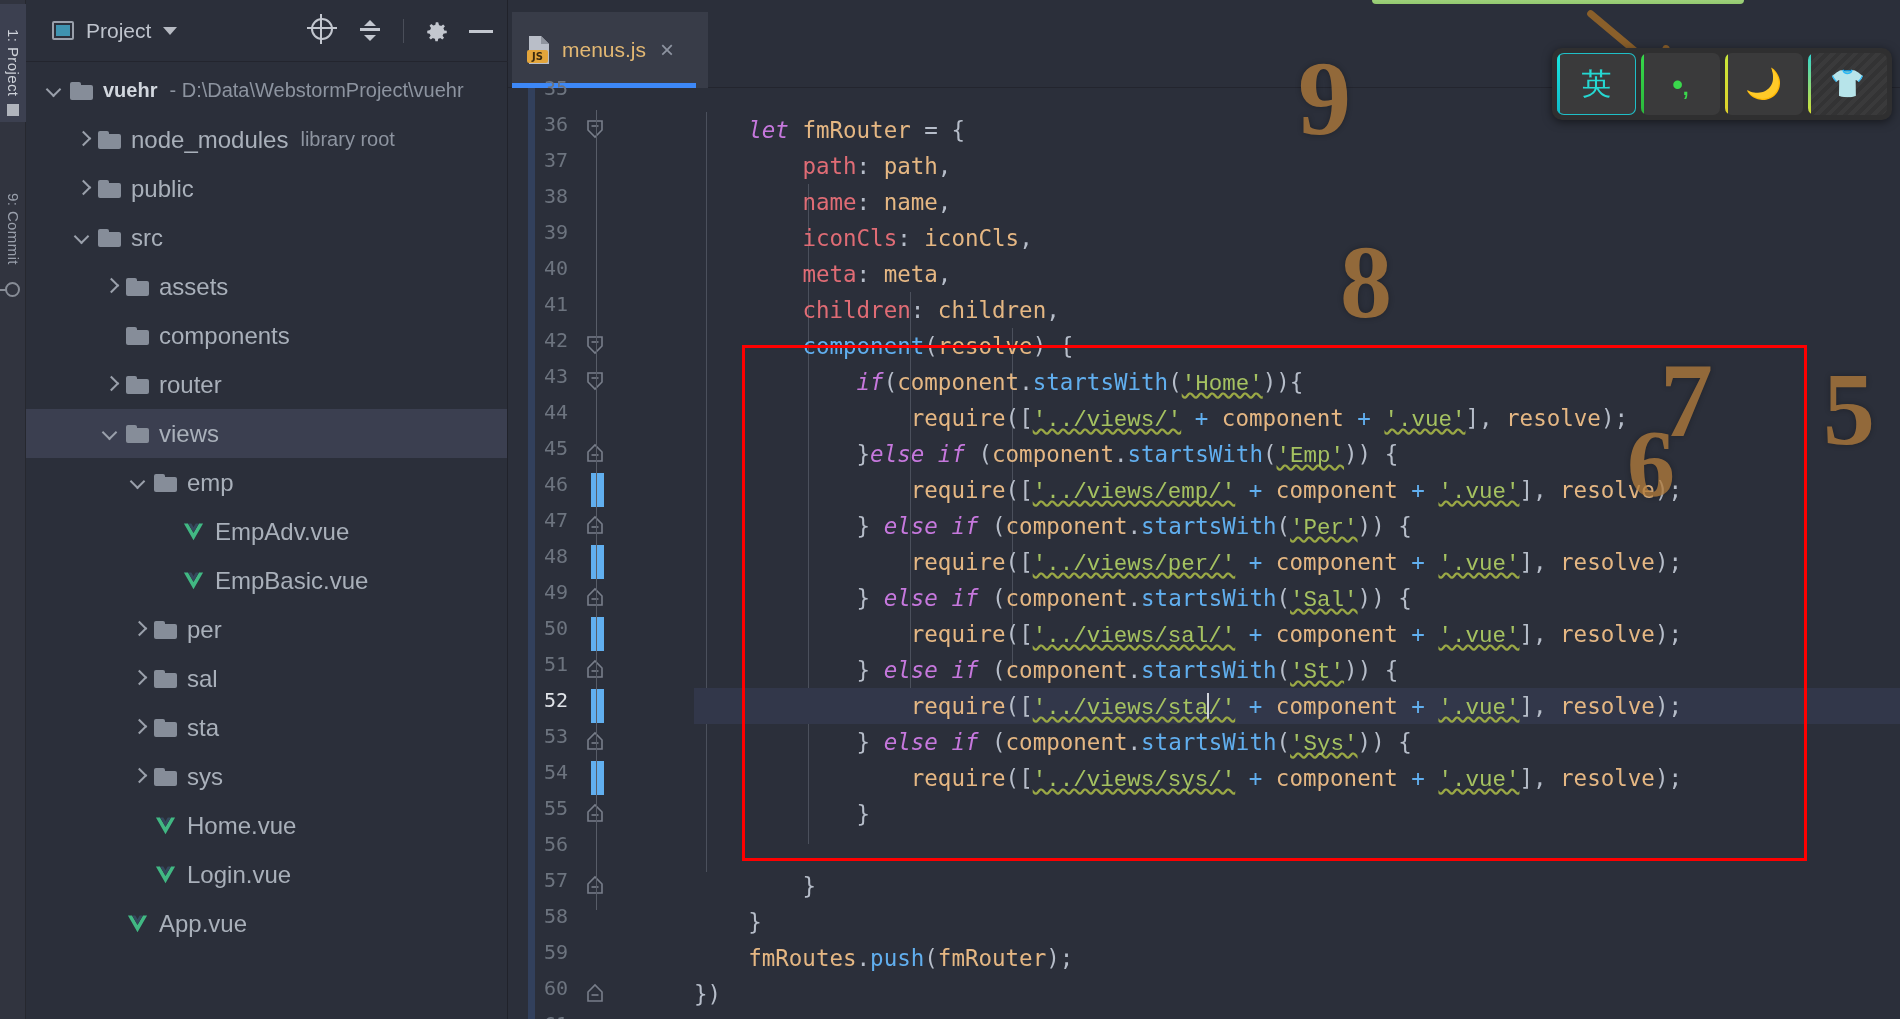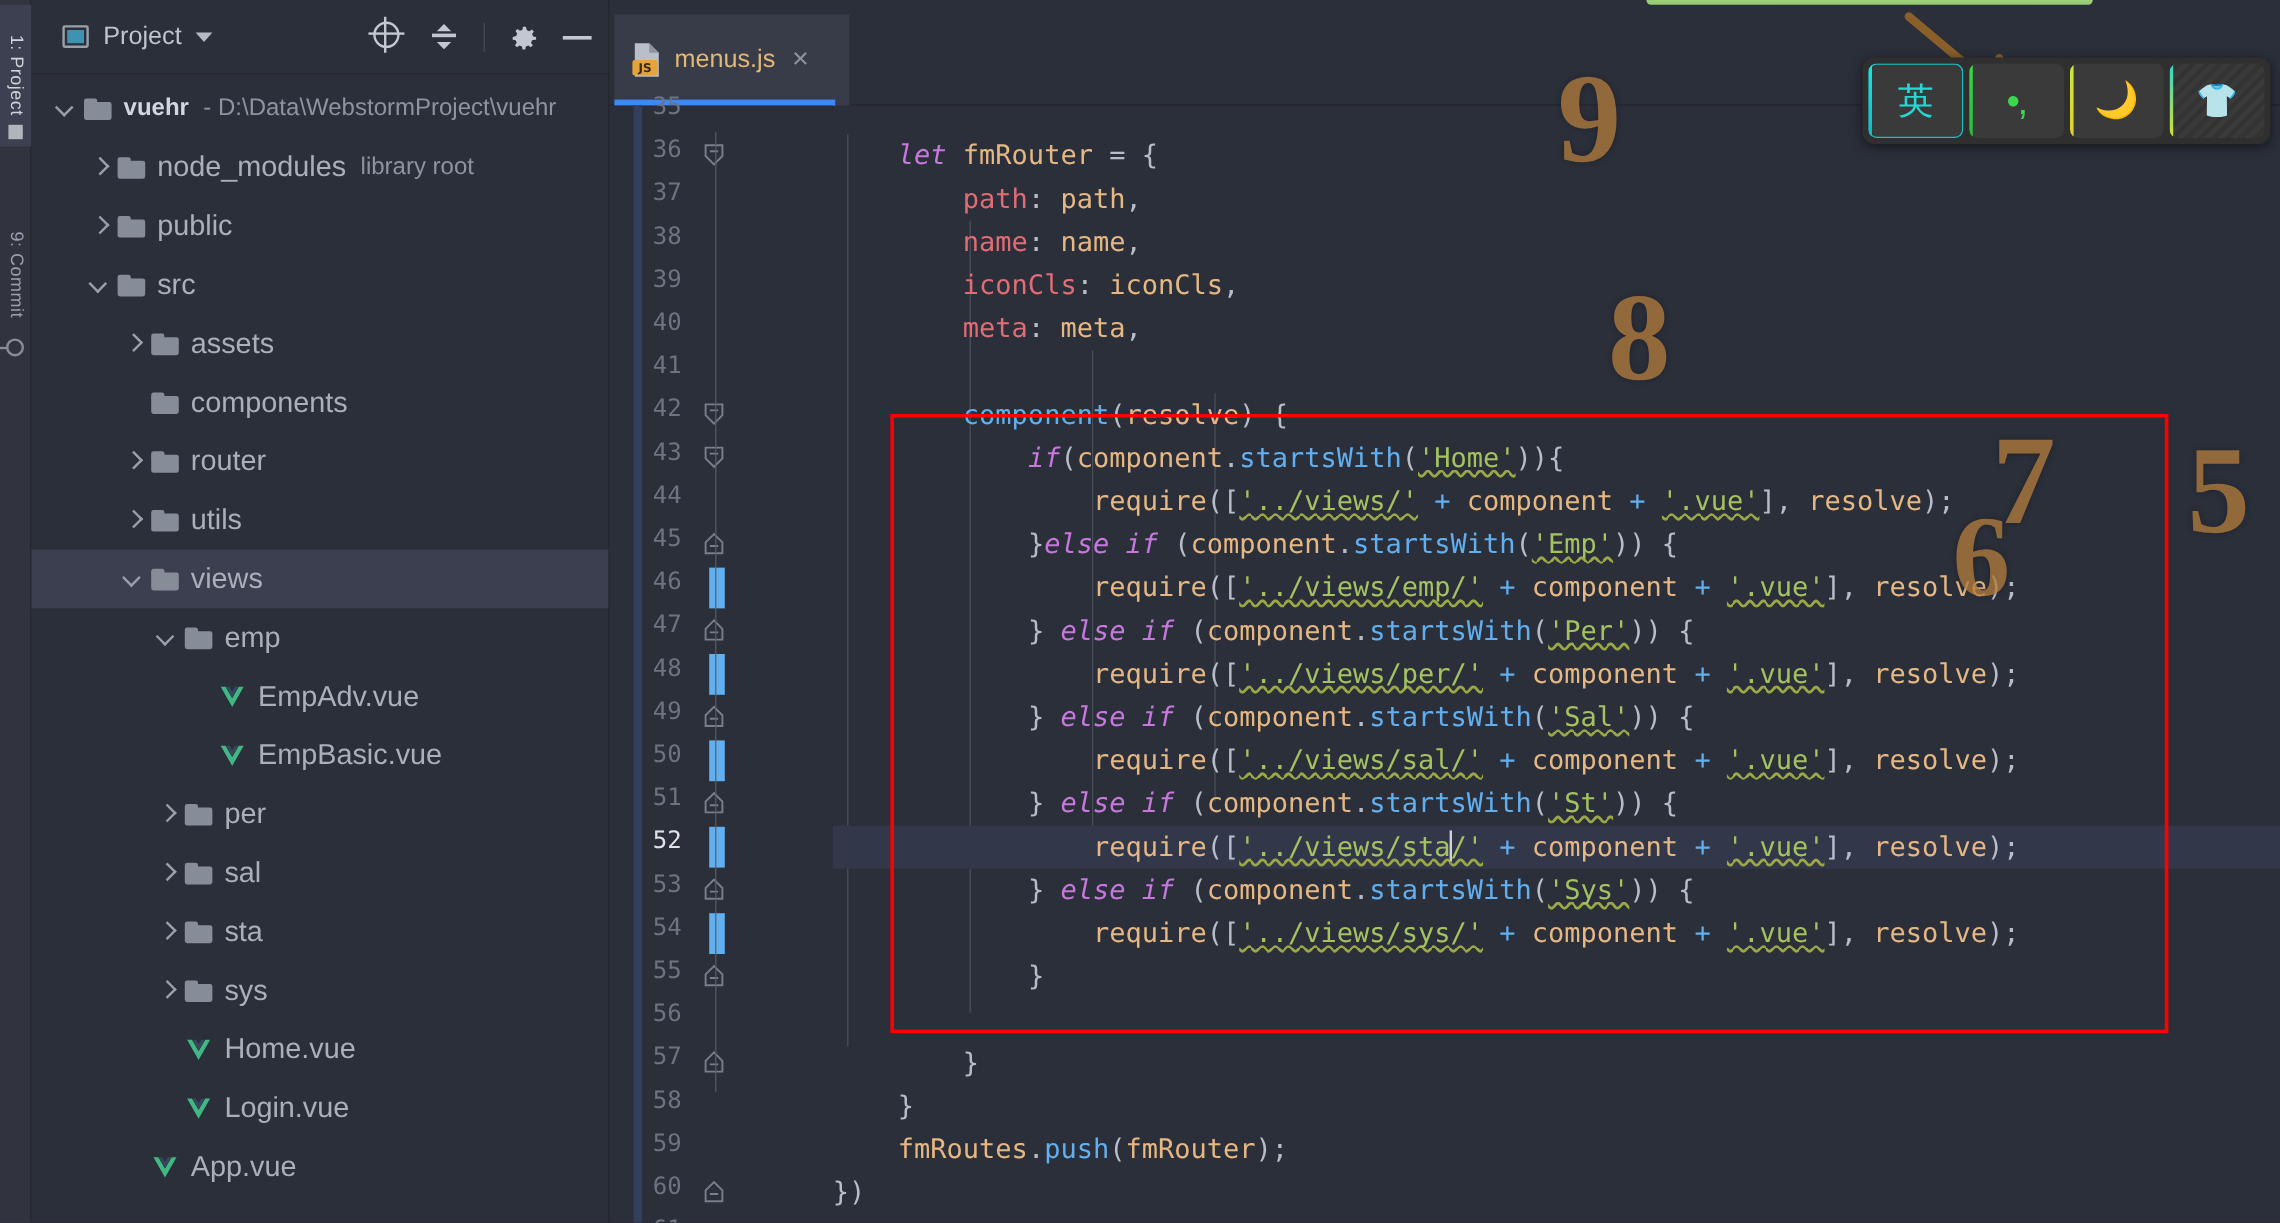--- a/index.html
+++ b/index.html
@@ -521,6 +521,7 @@
         <div class="codeline" style="top: 96px;">        <span class="prop">name</span><span class="punc">:</span> <span class="ident">name</span><span class="punc">,</span></div>
         <div class="codeline" style="top: 132px;">        <span class="prop">iconCls</span><span class="punc">:</span> <span class="ident">iconCls</span><span class="punc">,</span></div>
         <div class="codeline" style="top: 168px;">        <span class="prop">meta</span><span class="punc">:</span> <span class="ident">meta</span><span class="punc">,</span></div>
+        <div class="codeline" style="top: 204px;">        <span class="prop">children</span><span class="punc">:</span> <span class="ident">children</span><span class="punc">,</span></div>
         <div class="codeline" style="top: 240px;">        <span class="fn">component</span><span class="punc">(</span><span class="ident">resolve</span><span class="punc">)</span> <span class="punc">{</span></div>
         <div class="codeline" style="top: 276px;">            <span class="kw">if</span><span class="punc">(</span><span class="ident">component</span><span class="punc">.</span><span class="fn">startsWith</span><span class="punc">(</span><span class="str wav">'Home'</span><span class="punc">)</span><span class="punc">)</span><span class="punc">{</span></div>
         <div class="codeline" style="top: 312px;">                <span class="ident">require</span><span class="punc">(</span><span class="punc">[</span><span class="str wav">'../views/'</span> <span class="plus">+</span> <span class="ident">component</span> <span class="plus">+</span> <span class="str wav">'.vue'</span><span class="punc">]</span><span class="punc">,</span> <span class="ident">resolve</span><span class="punc">)</span><span class="punc">;</span></div>

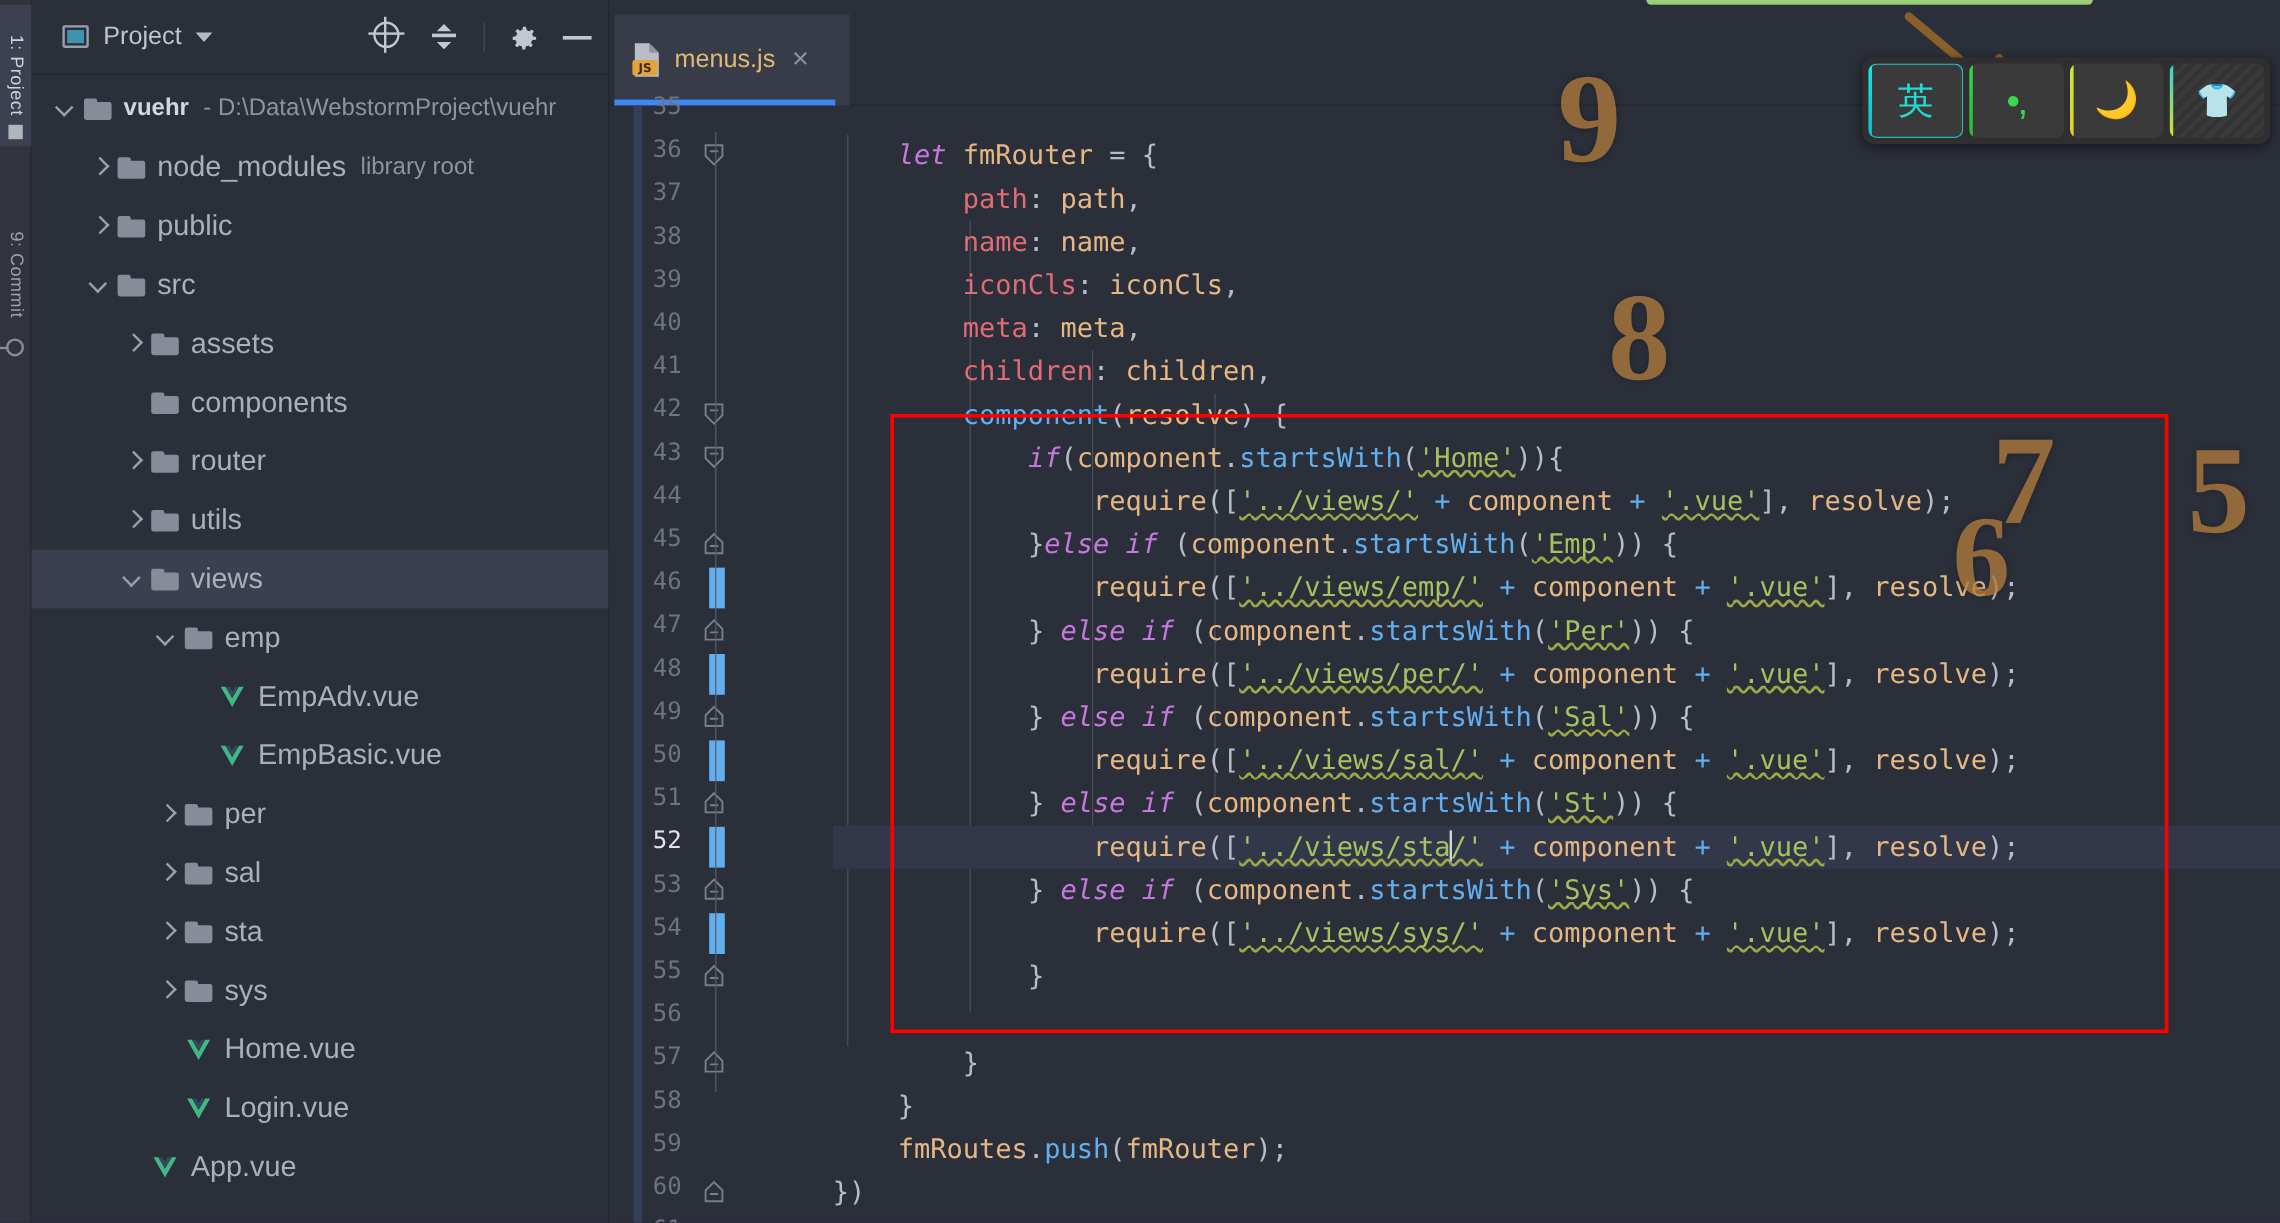--- a/index.html
+++ b/index.html
@@ -172,7 +172,7 @@
   .str   {color:#a5c261;}
   .plus  {color:#61afef;}
   .punc  {color:#b6bdc9;}
-  .wav   {text-decoration:underline wavy #9aa845; text-decoration-skip-ink:none;}
+  .wav   {text-decoration:underline wavy #9aa845; text-decoration-skip-ink:none;font-family:Liberation Mono, monospace;}
 
   
   .caret{display:inline-block;width:2px;height:26px;background:#cfd3da;vertical-align:-5px;margin:0 -1px;}

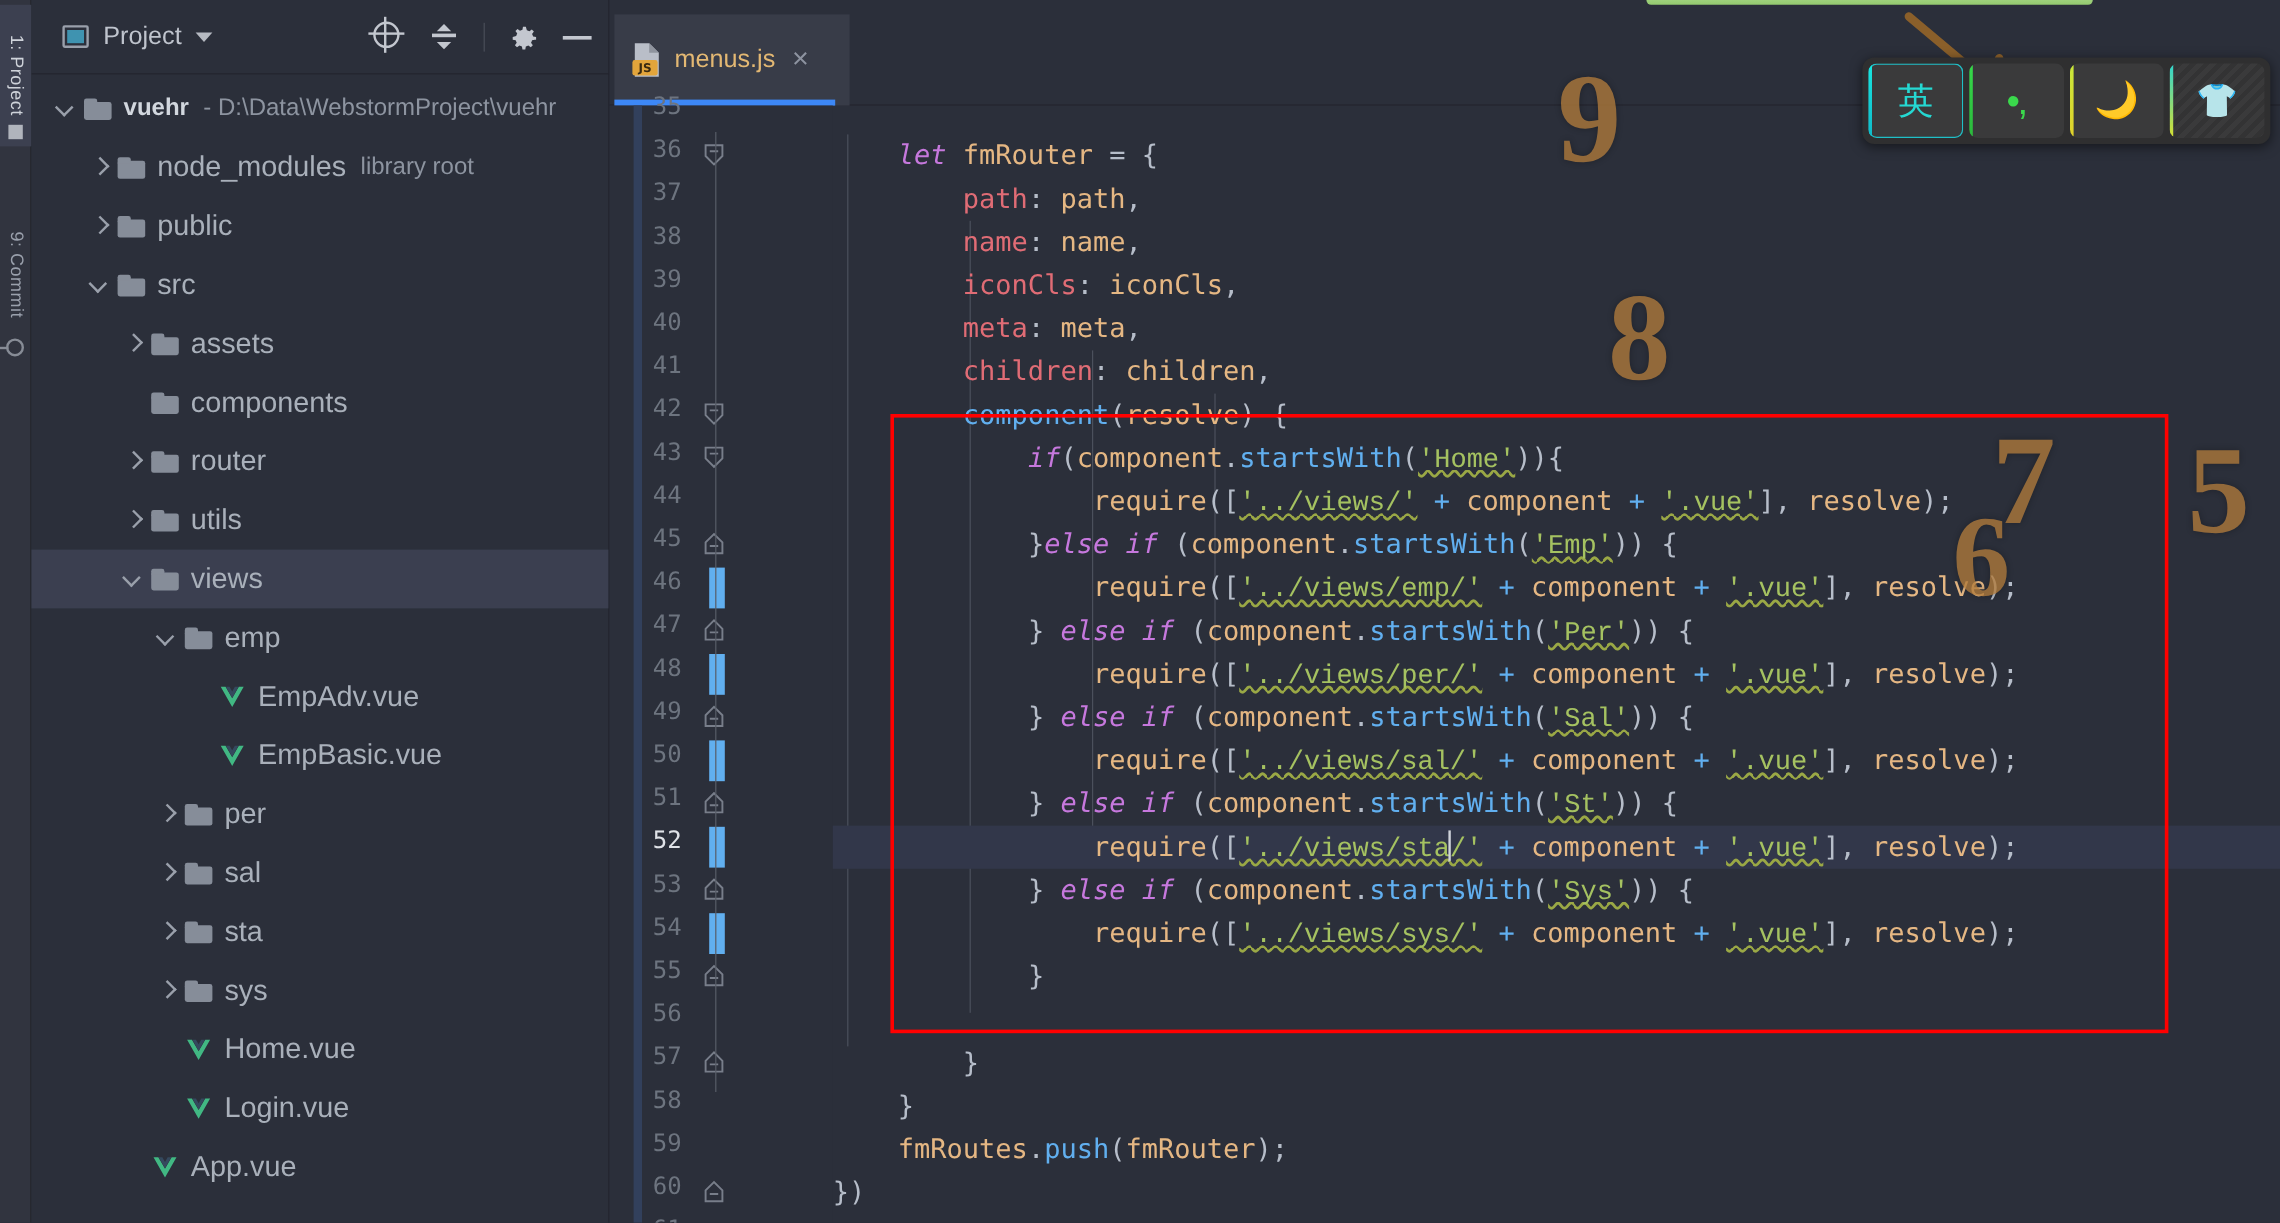--- a/index.html
+++ b/index.html
@@ -301,11 +301,6 @@
           <div class="arrow right"></div>
           <div class="folder-ic"></div>
           <span class="tname">router</span>
-        </div>
-        <div class="trow ind2">
-          <div class="arrow right"></div>
-          <div class="folder-ic"></div>
-          <span class="tname">utils</span>
         </div>
         <div class="trow ind2 selected">
           <div class="arrow down"></div>

